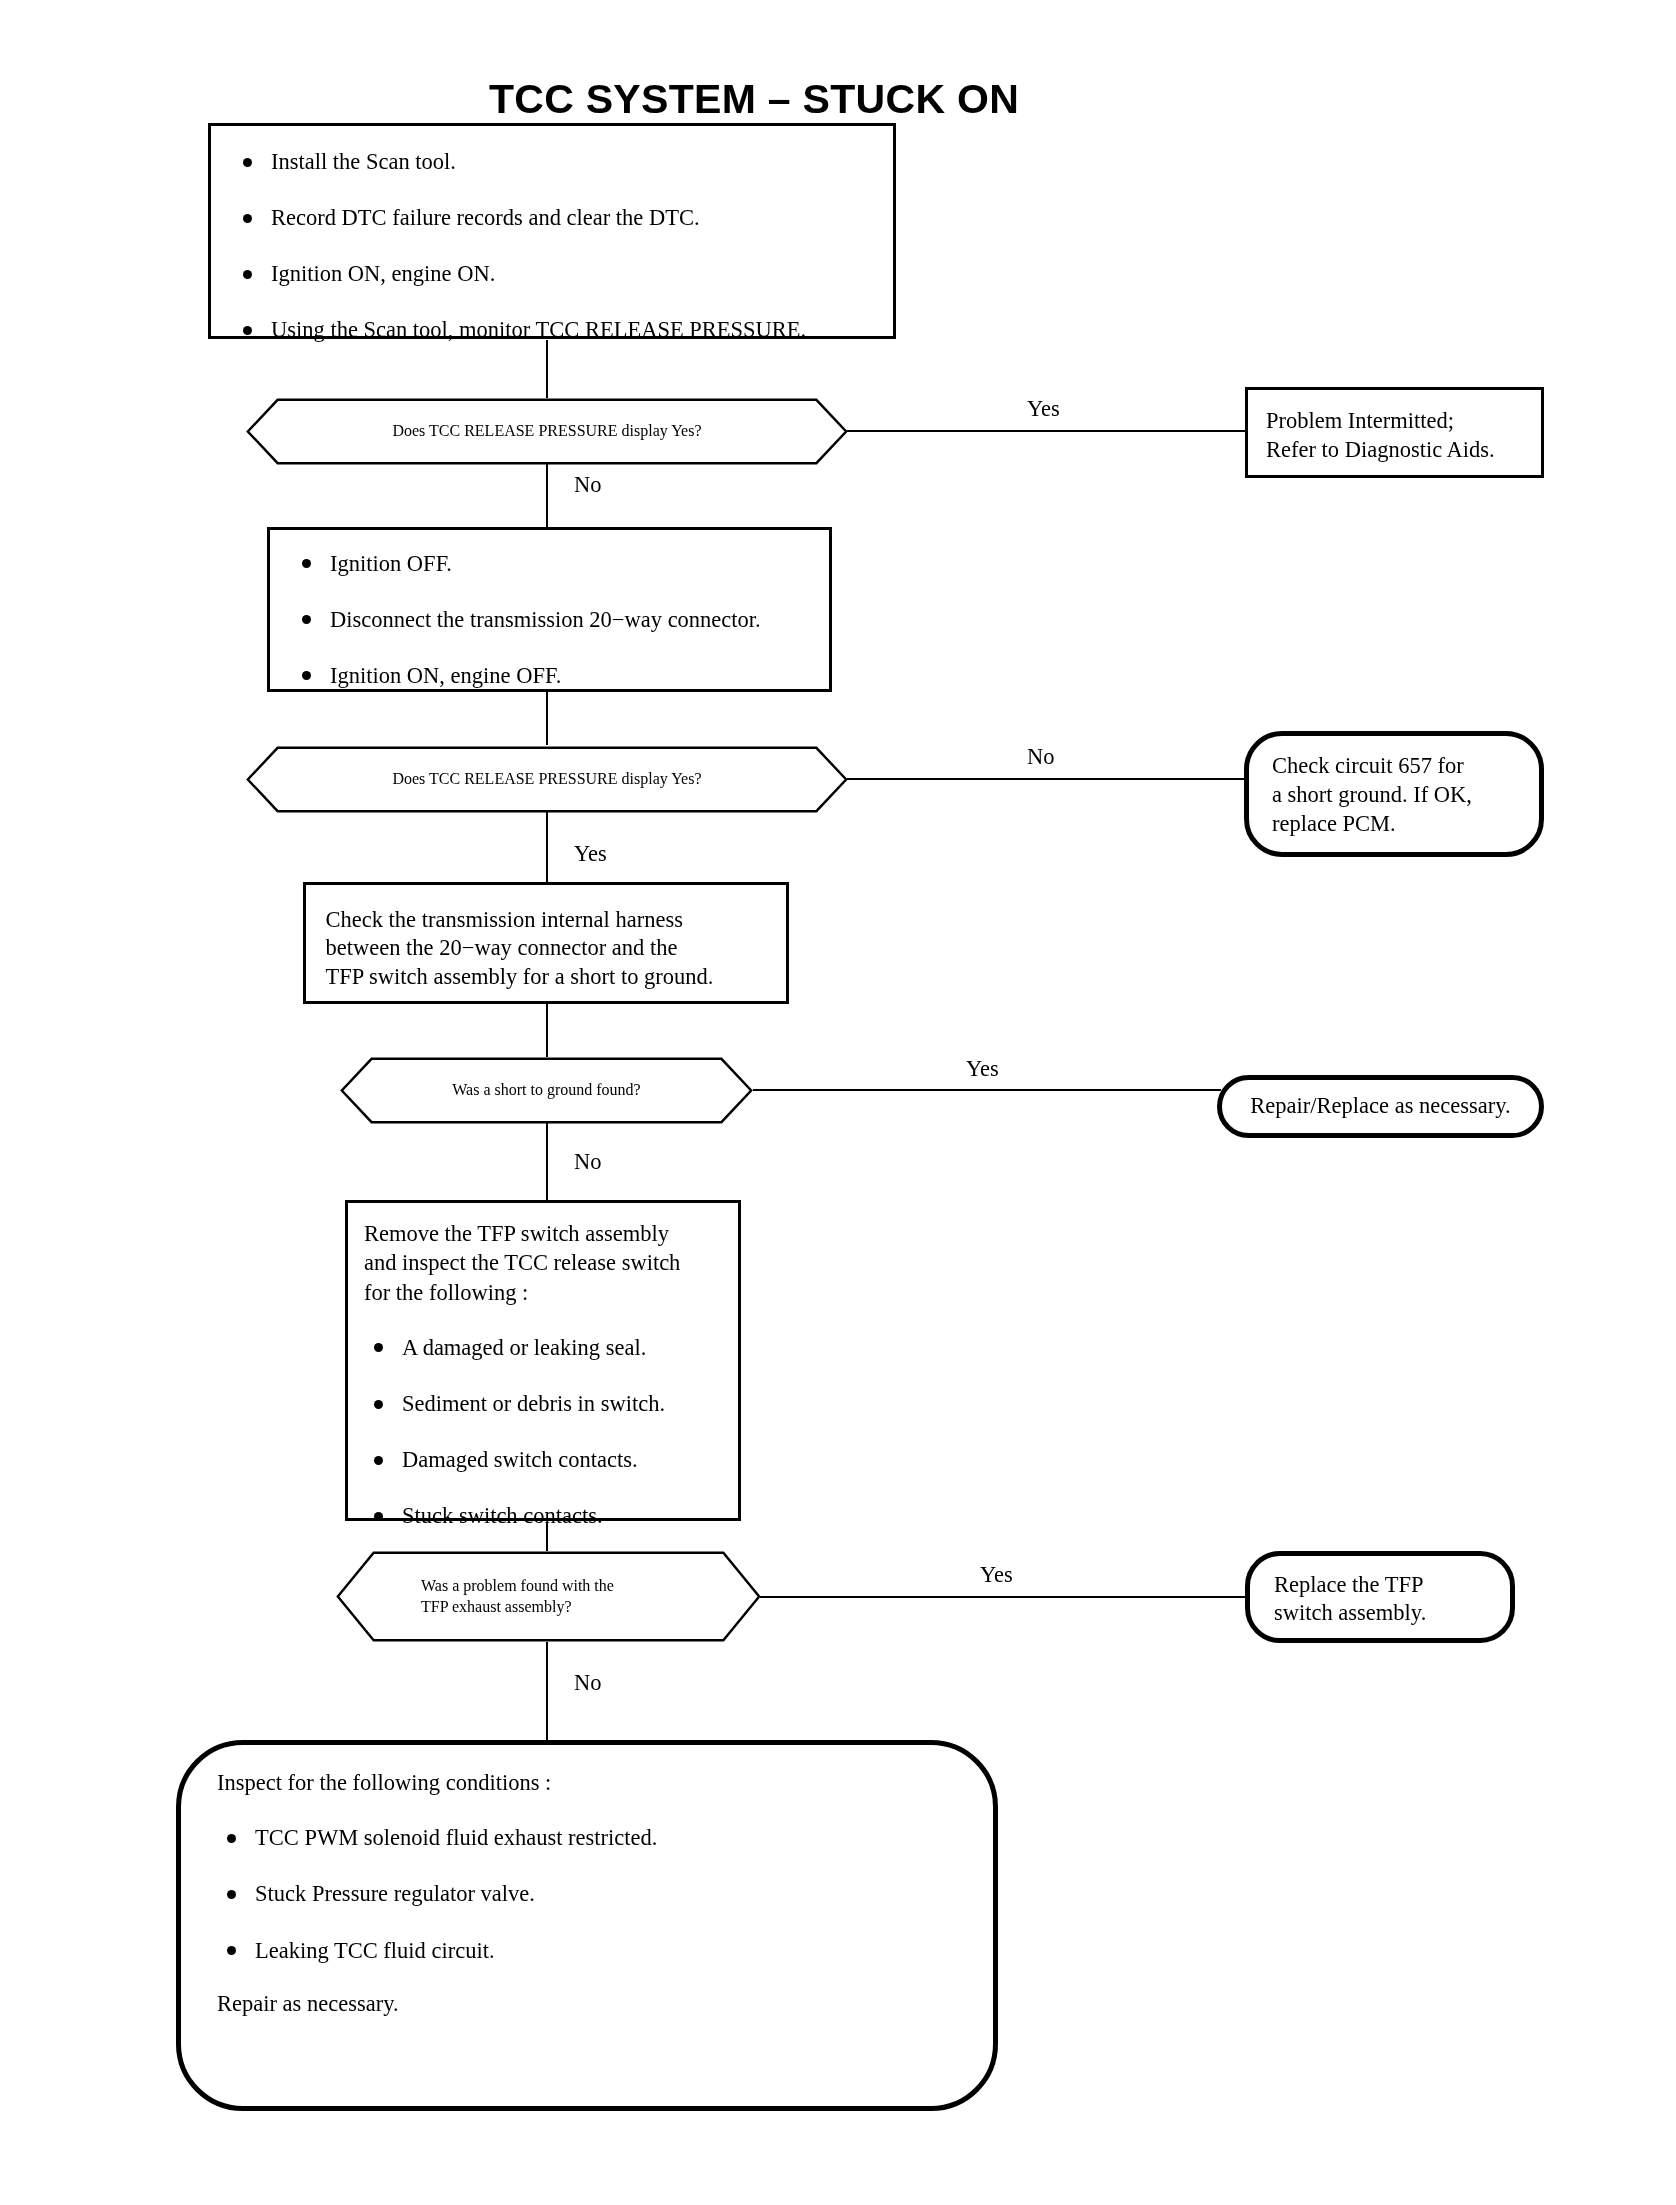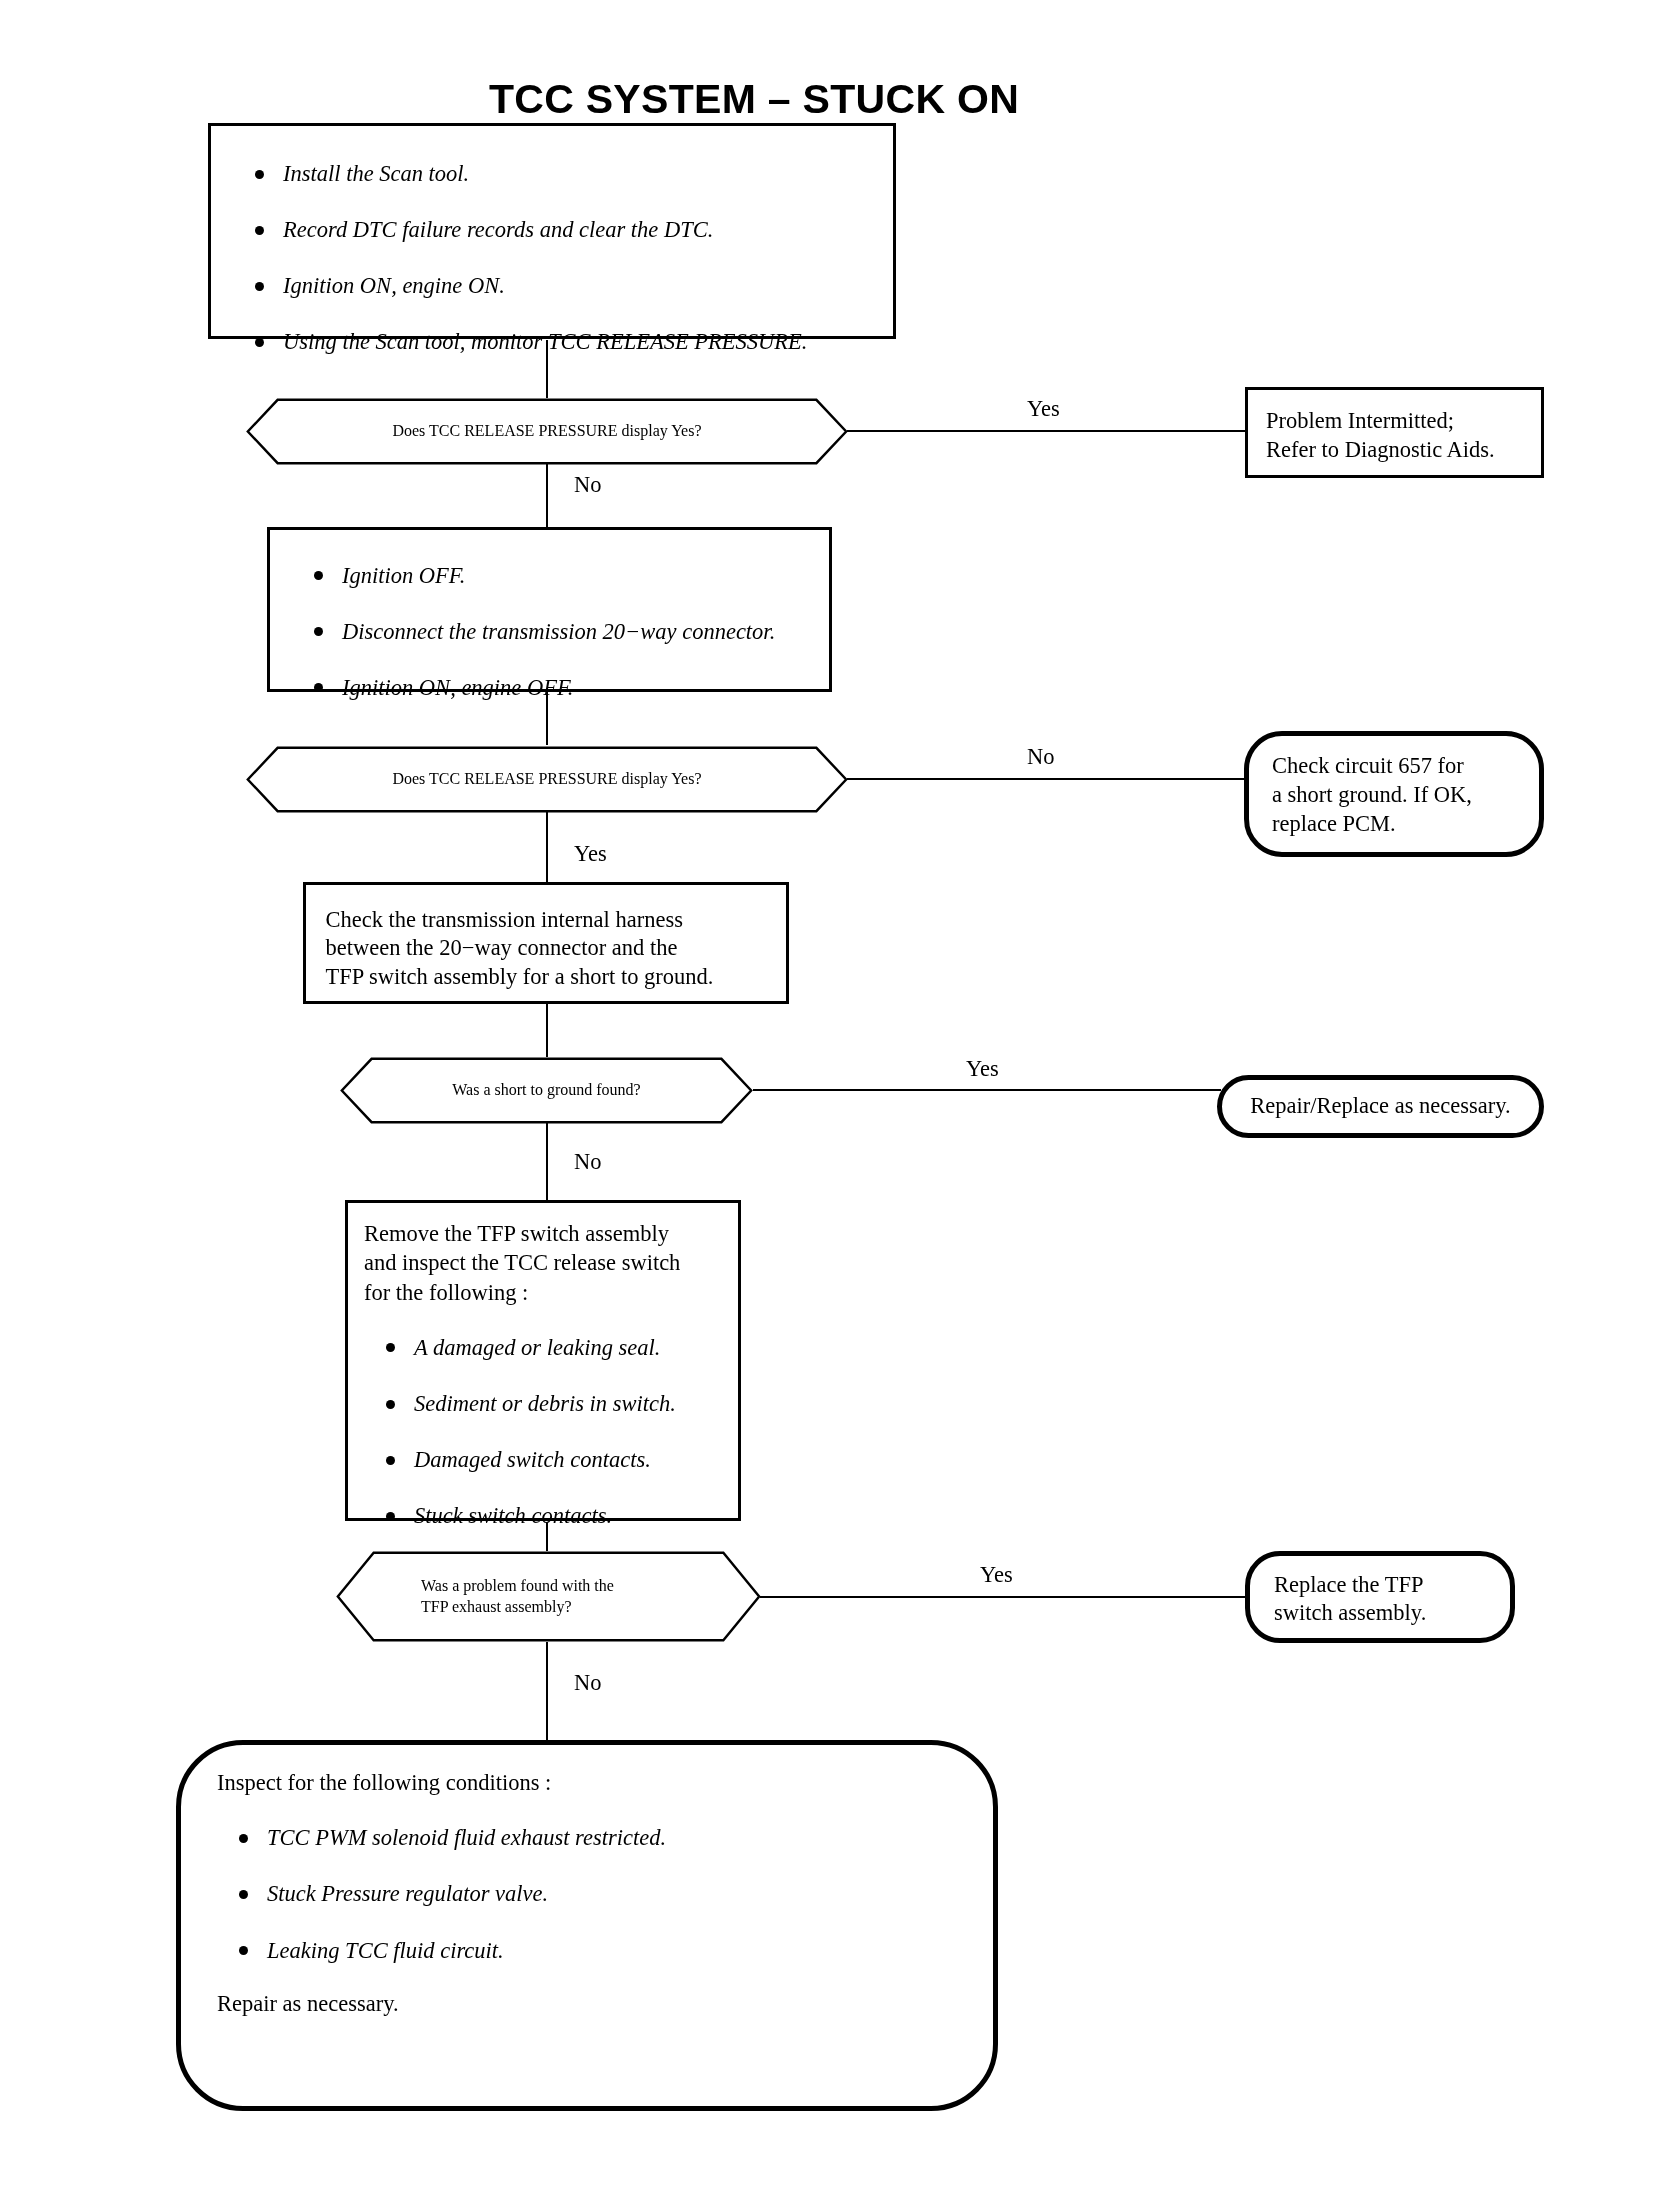--- a/index.html
+++ b/index.html
@@ -86,9 +86,8 @@
   }
   ul.bullets {
     list-style: none;
-    margin: 12px;
+    margin: 0;
     padding: 0;
-    font-style: italic;
   }
   ul.bullets li {
     position: relative;

